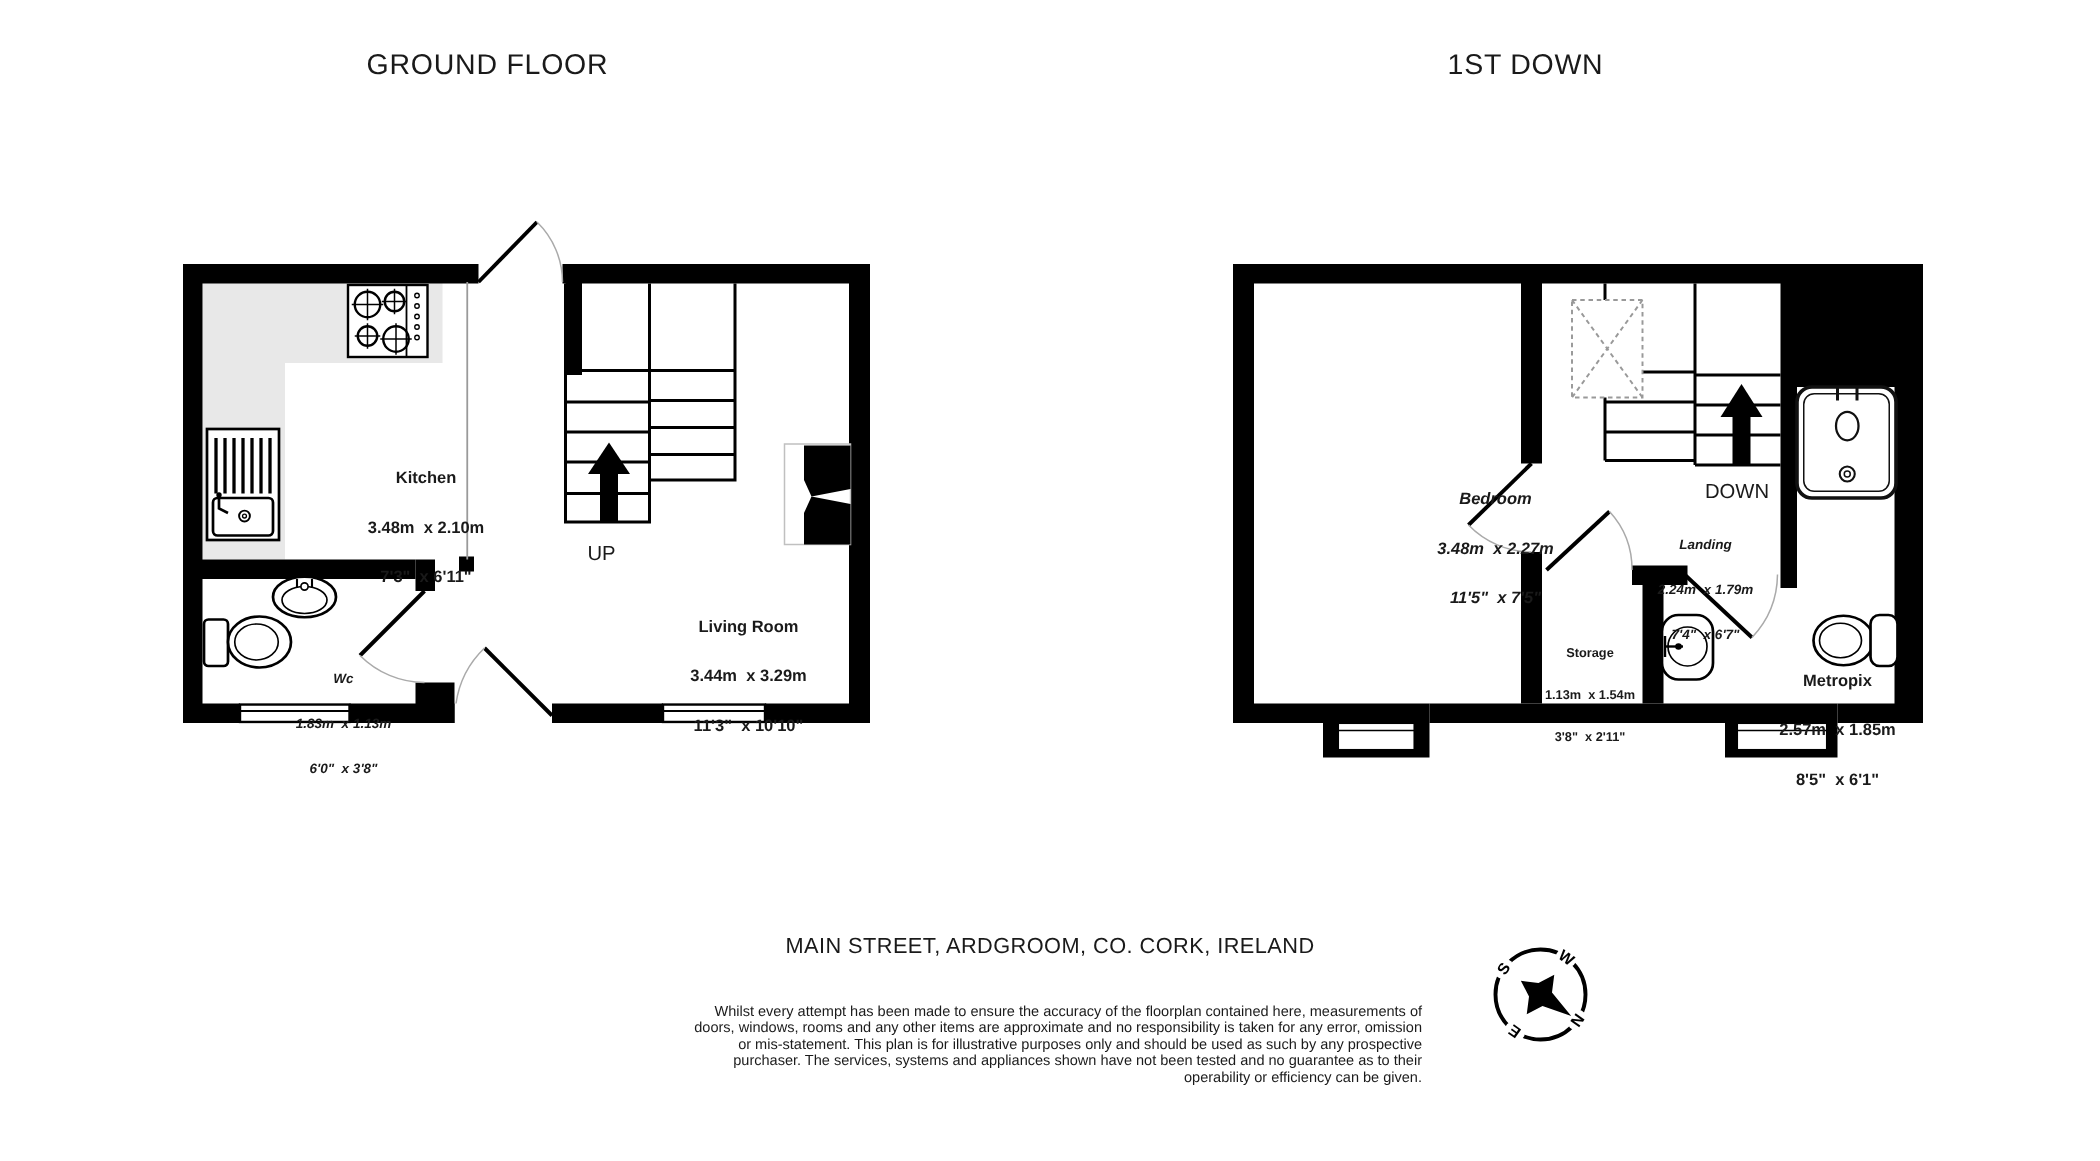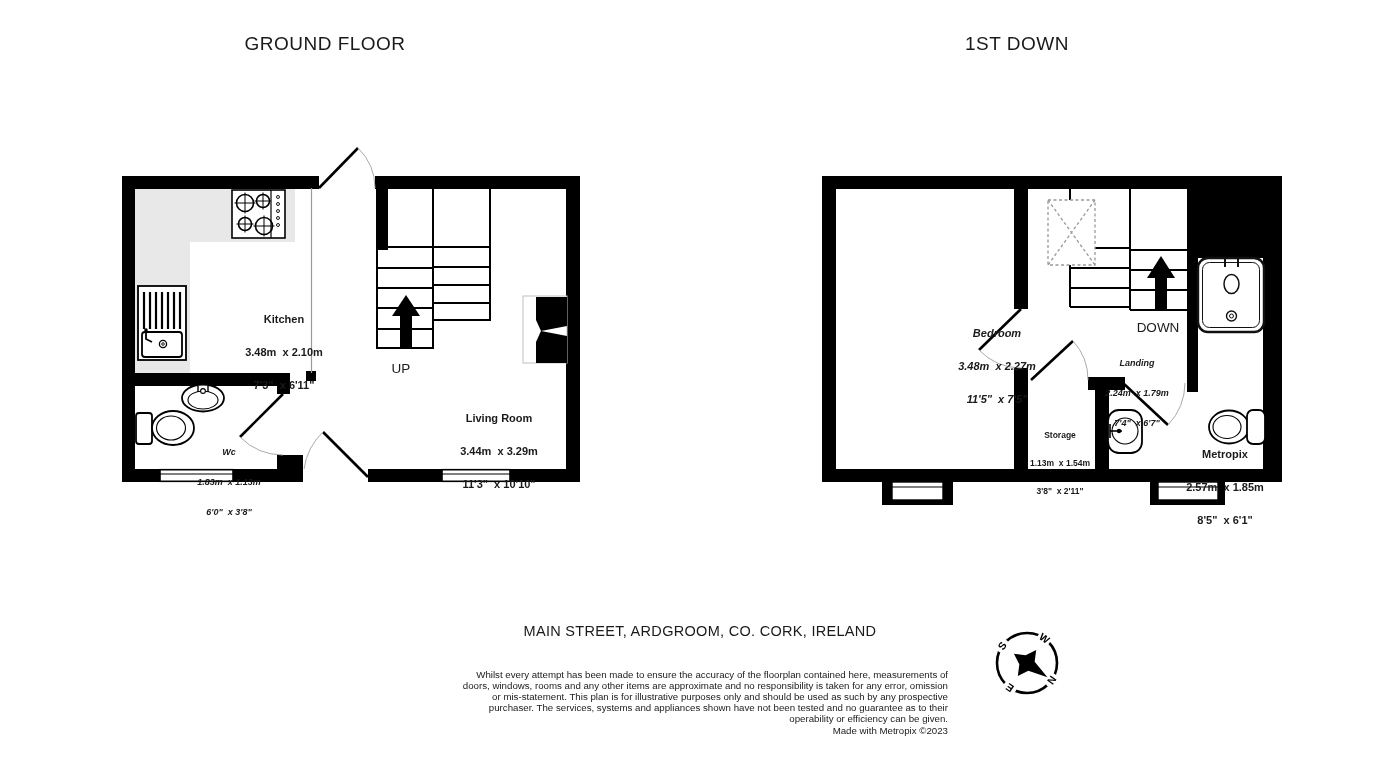--- a/index.html
+++ b/index.html
@@ -306,7 +306,6 @@
 <div class="abs address" style="top:623px;">MAIN STREET, ARDGROOM, CO. CORK, IRELAND</div>
 <div class="abs disclaimer">
   <span>Whilst every attempt has been made to ensure the accuracy of the floorplan contained here, measurements of doors, windows, rooms and any other items are approximate and no responsibility is taken for any error, omission or mis-statement. This plan is for illustrative purposes only and should be used as such by any prospective purchaser. The services, systems and appliances shown have not been tested and no guarantee as to their operability or efficiency can be given.</span>
-  <div class="credit">Made with Metropix ©2023</div>
 </div>
 
 </body></html>

